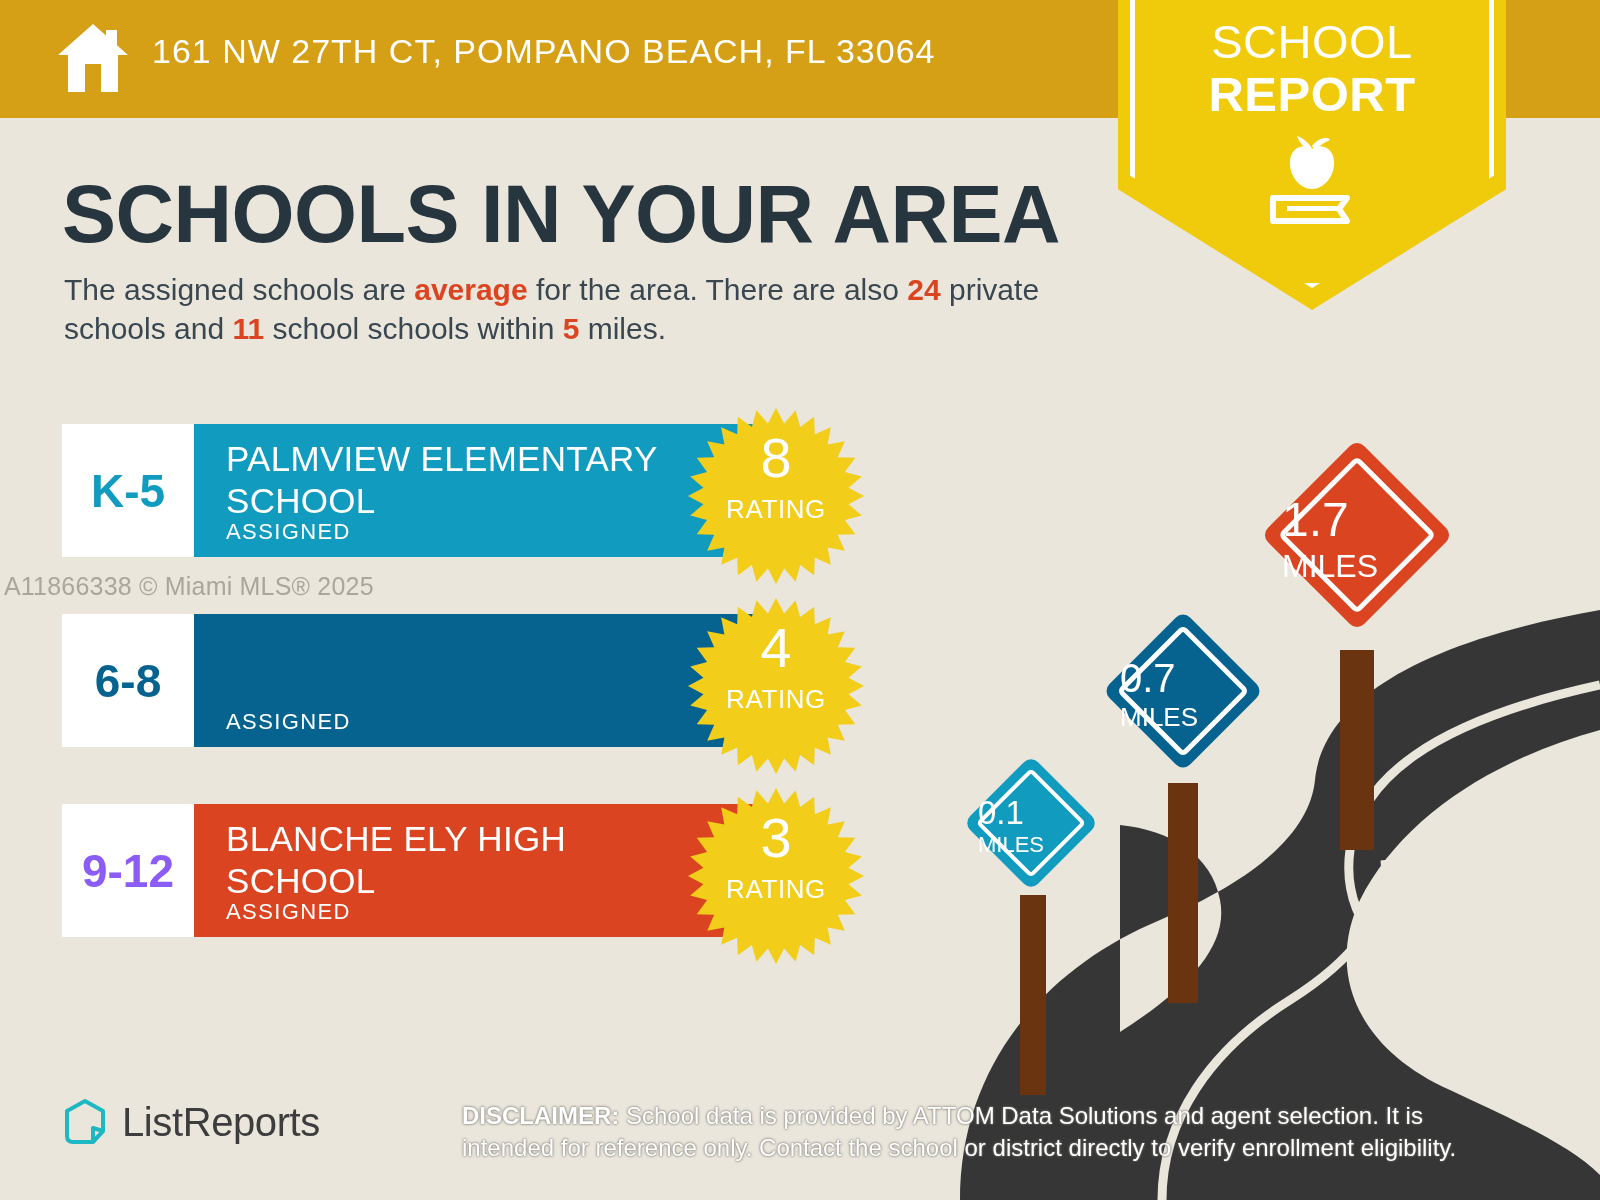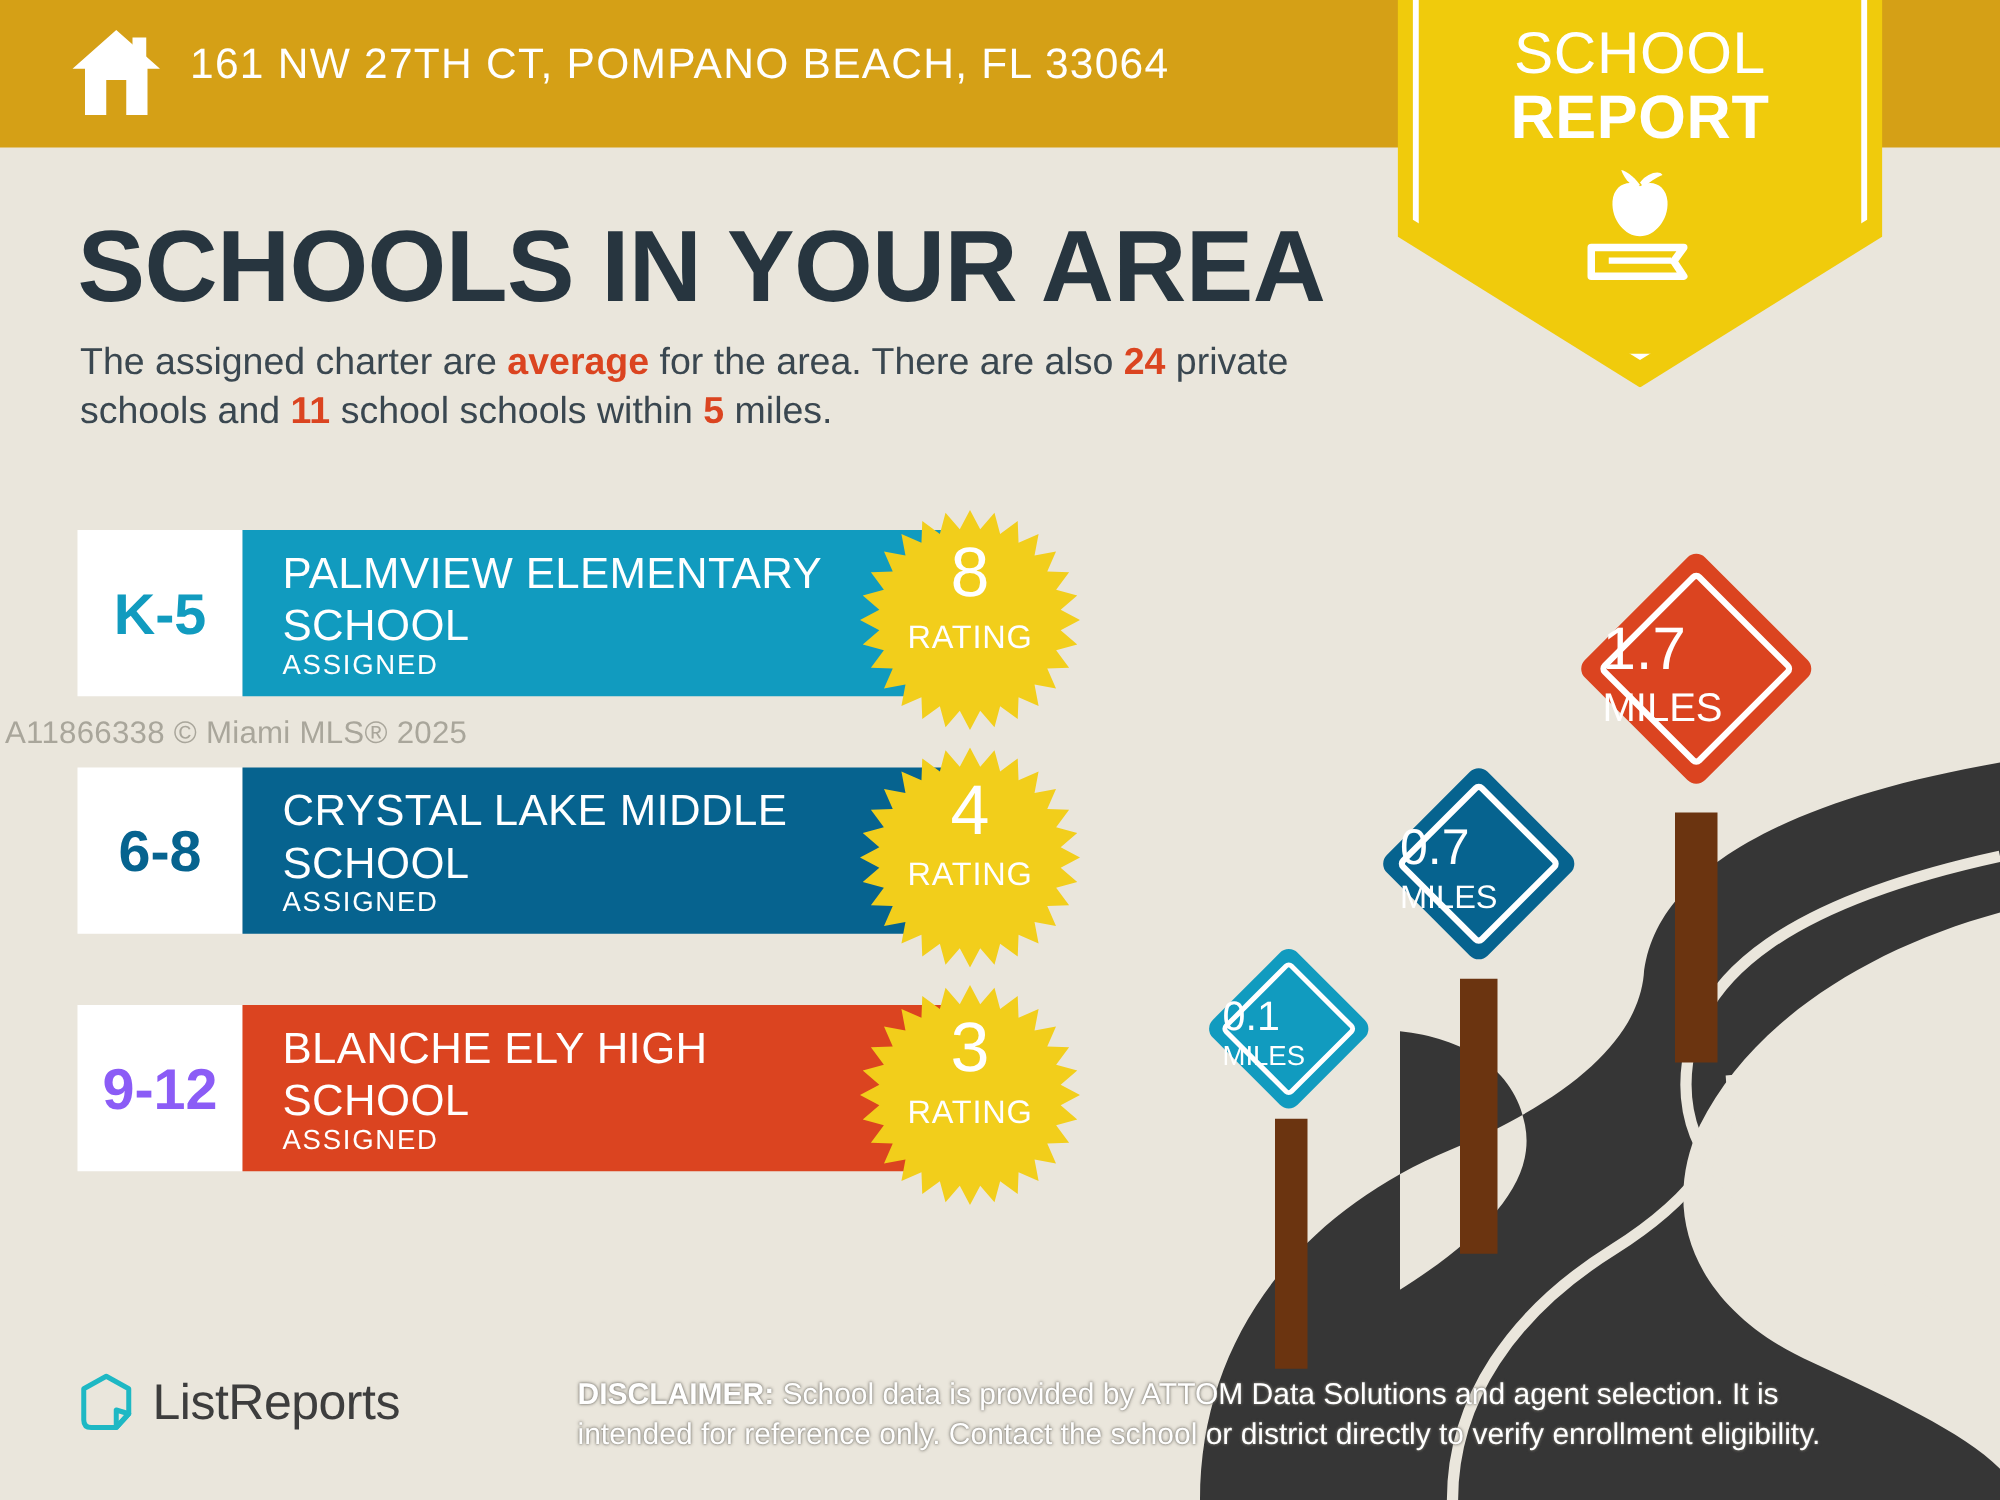--- a/index.html
+++ b/index.html
@@ -142,7 +142,7 @@
 <div class="title">SCHOOLS IN YOUR AREA</div>
 
 <div class="subtitle">
-  <span>The assigned charter are </span><b>average</b><span> for the area. There are also </span><b>24</b><span> private schools and </span><b>11</b><span> school schools within </span><b>5</b><span> miles.</span>
+  <span>The assigned schools are </span><b>average</b><span> for the area. There are also </span><b>24</b><span> private schools and </span><b>11</b><span> school schools within </span><b>5</b><span> miles.</span>
 </div>
 
 <div class="rows">

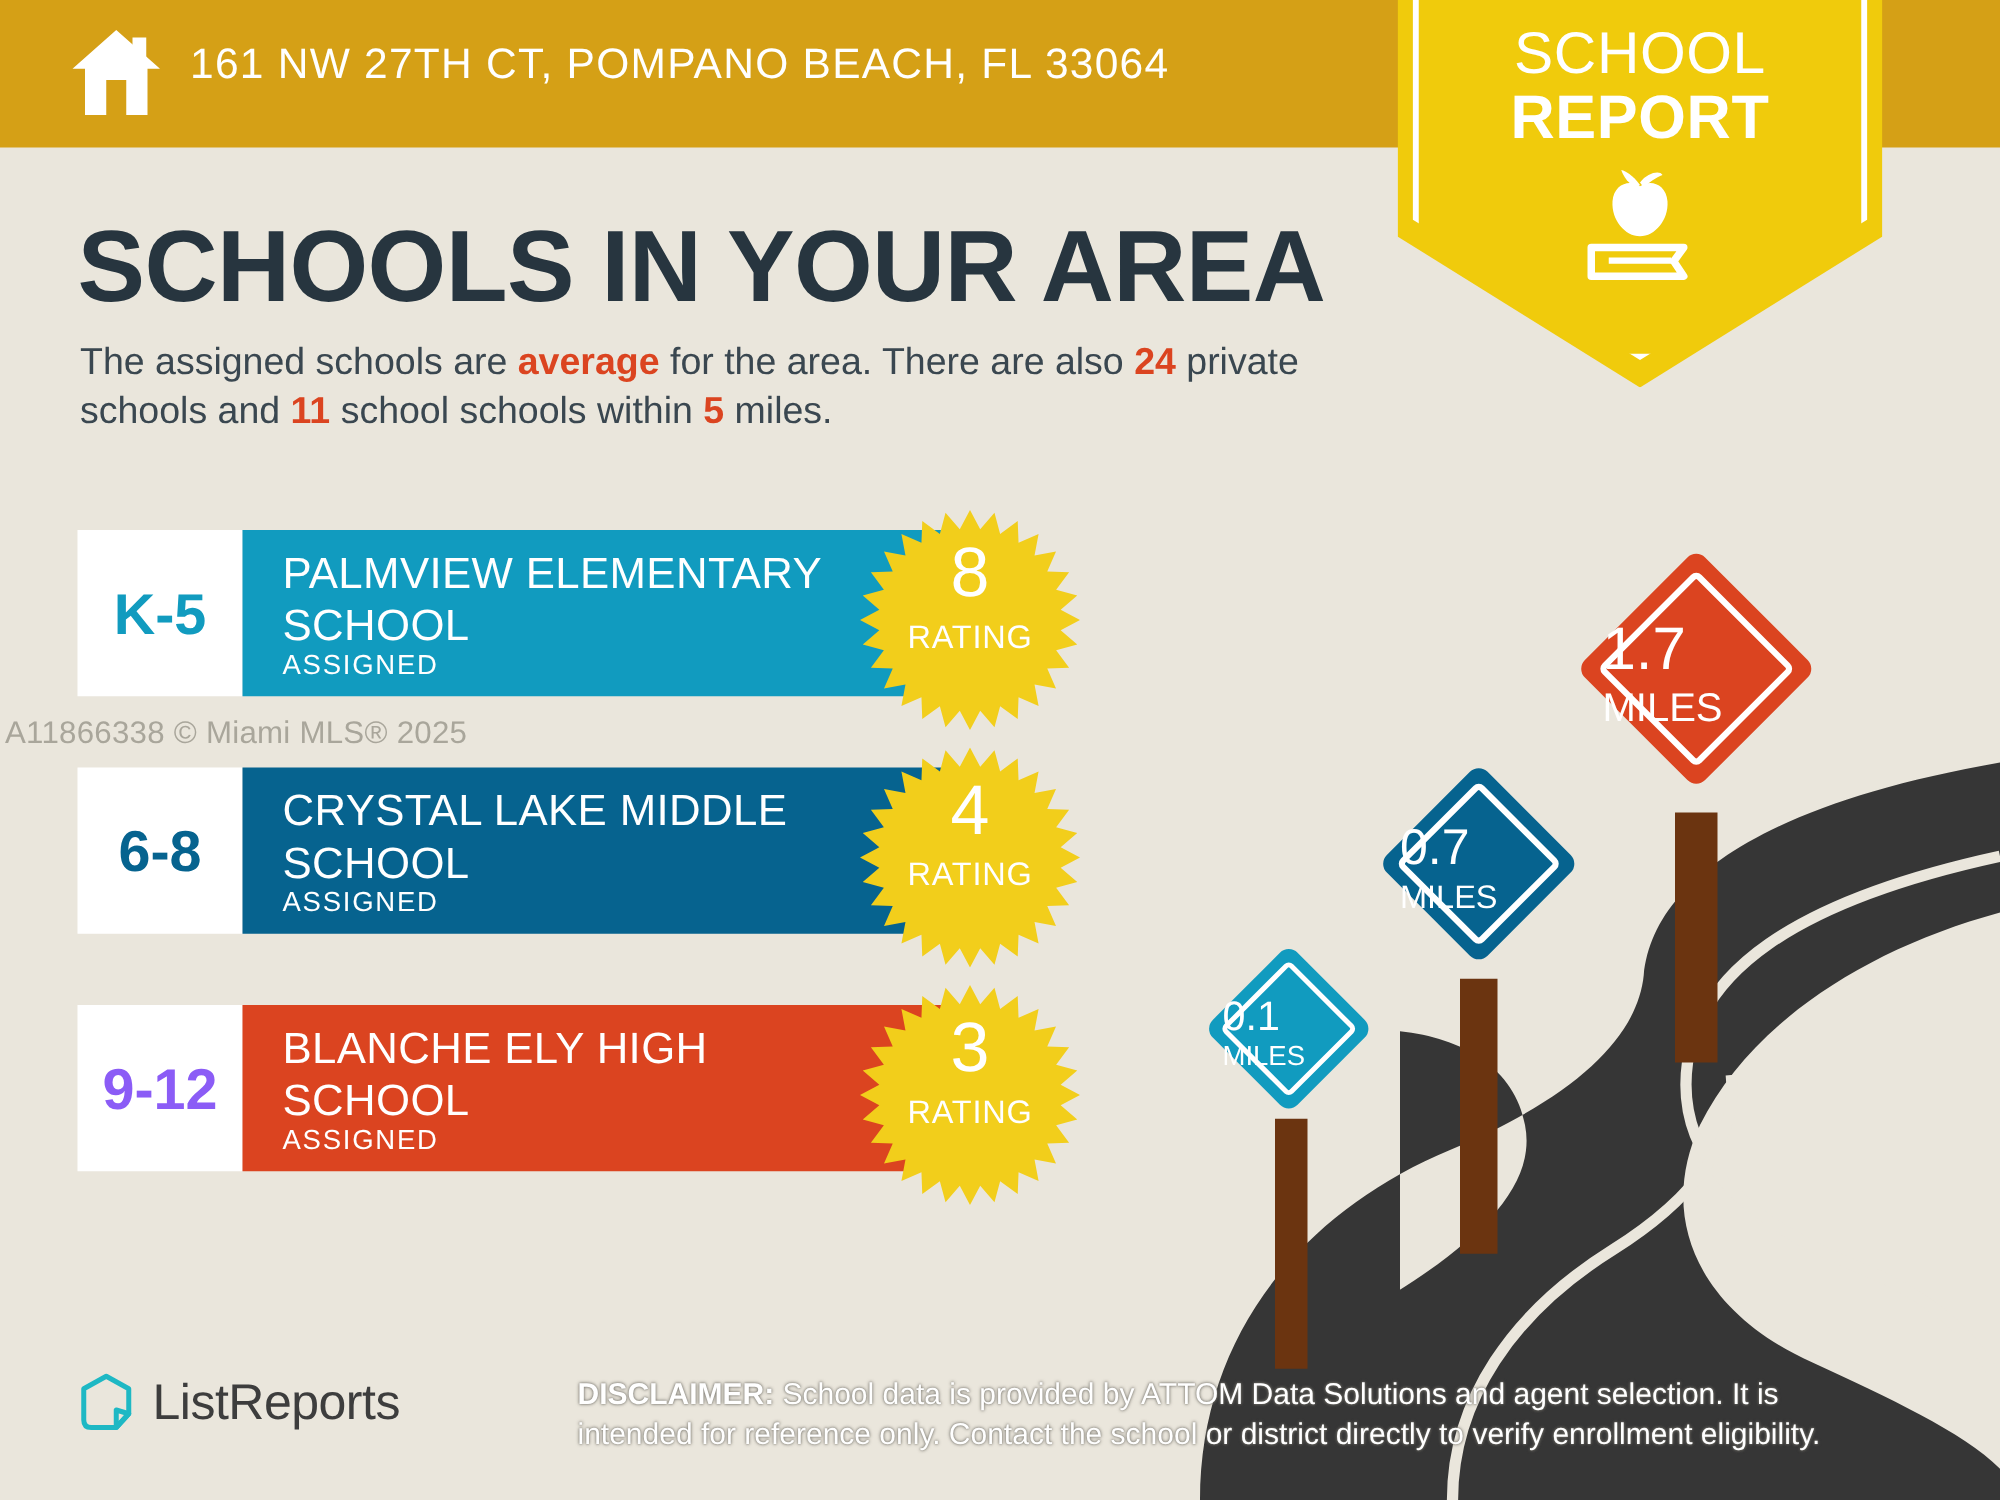--- a/index.html
+++ b/index.html
@@ -169,7 +169,6 @@
       <span class="grade-txt" id="g1" style="color: rgb(6, 99, 143);">6-8</span>
     </div>
     <div class="bar" id="b1" style="background: rgb(6, 99, 143);">
-      <div class="sname">CRYSTAL LAKE MIDDLE SCHOOL</div>
       <div class="assigned">ASSIGNED</div>
     </div>
     <div class="star-wrap">

